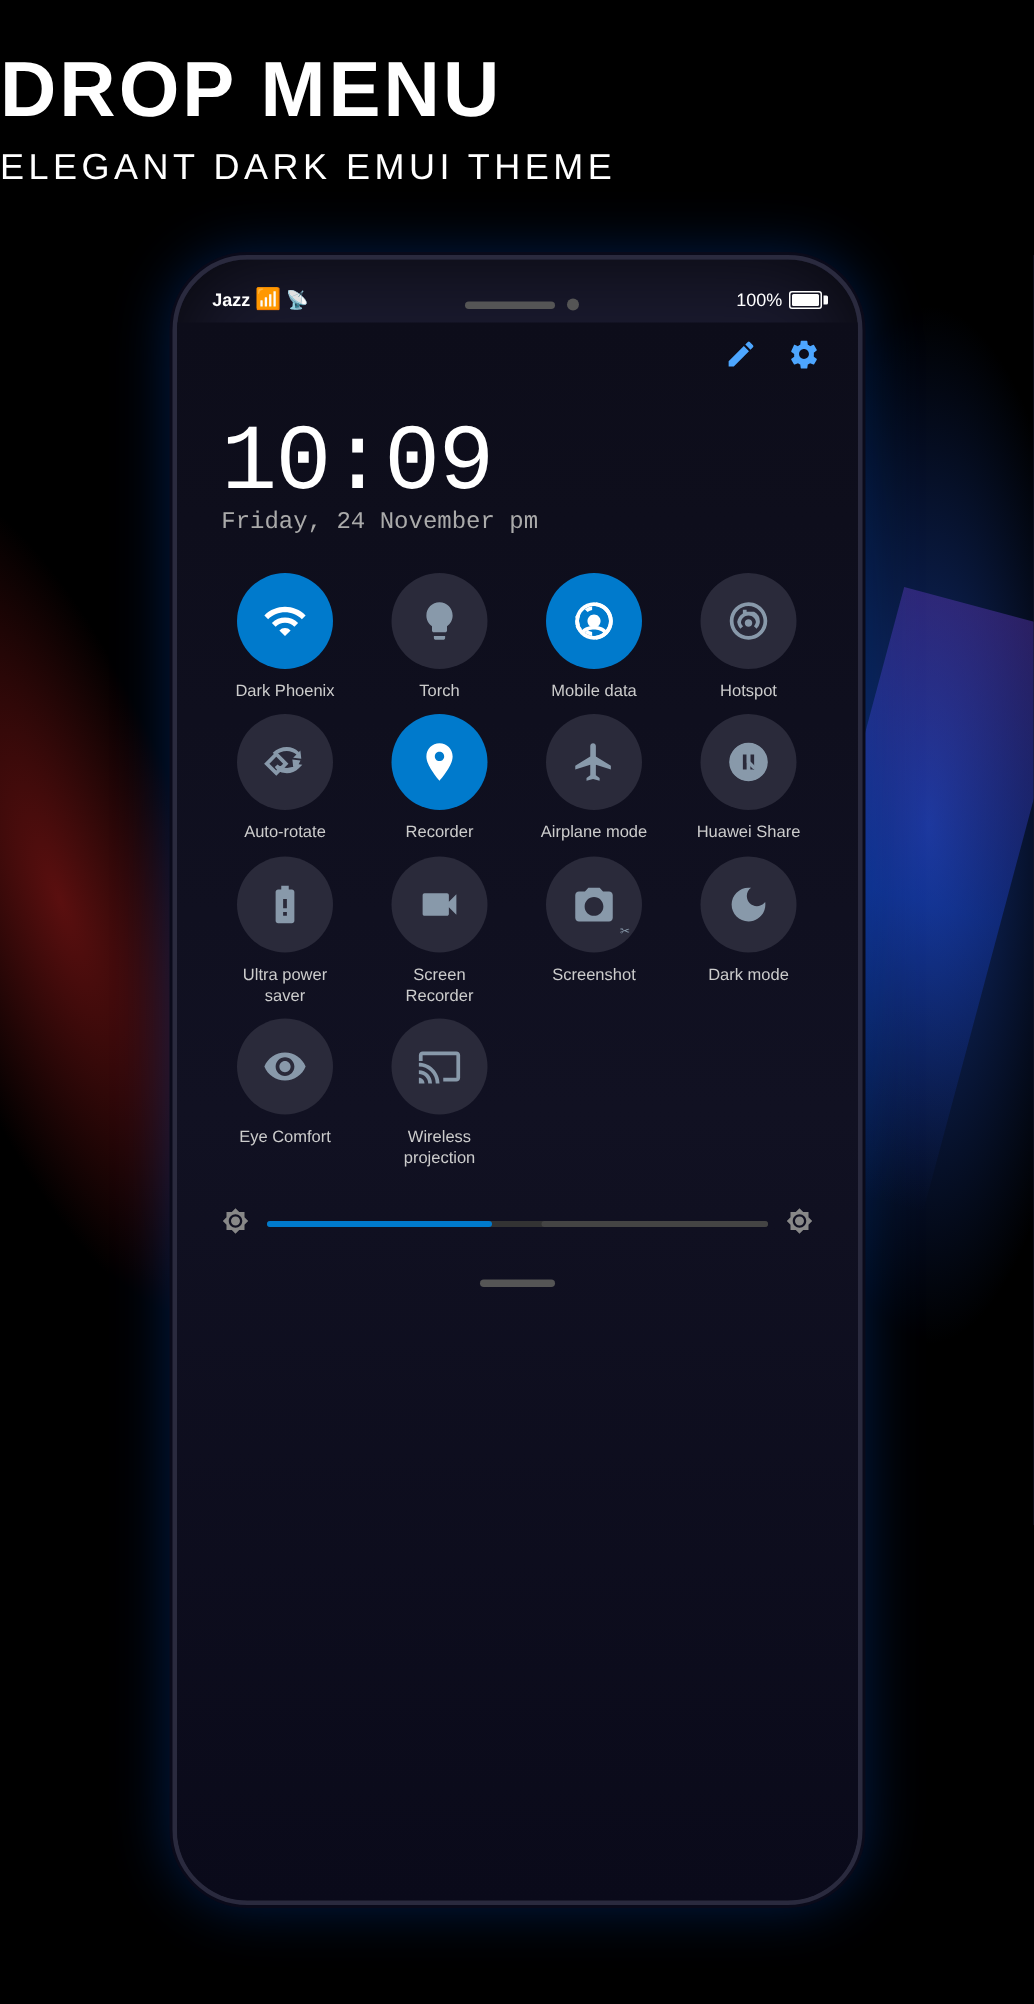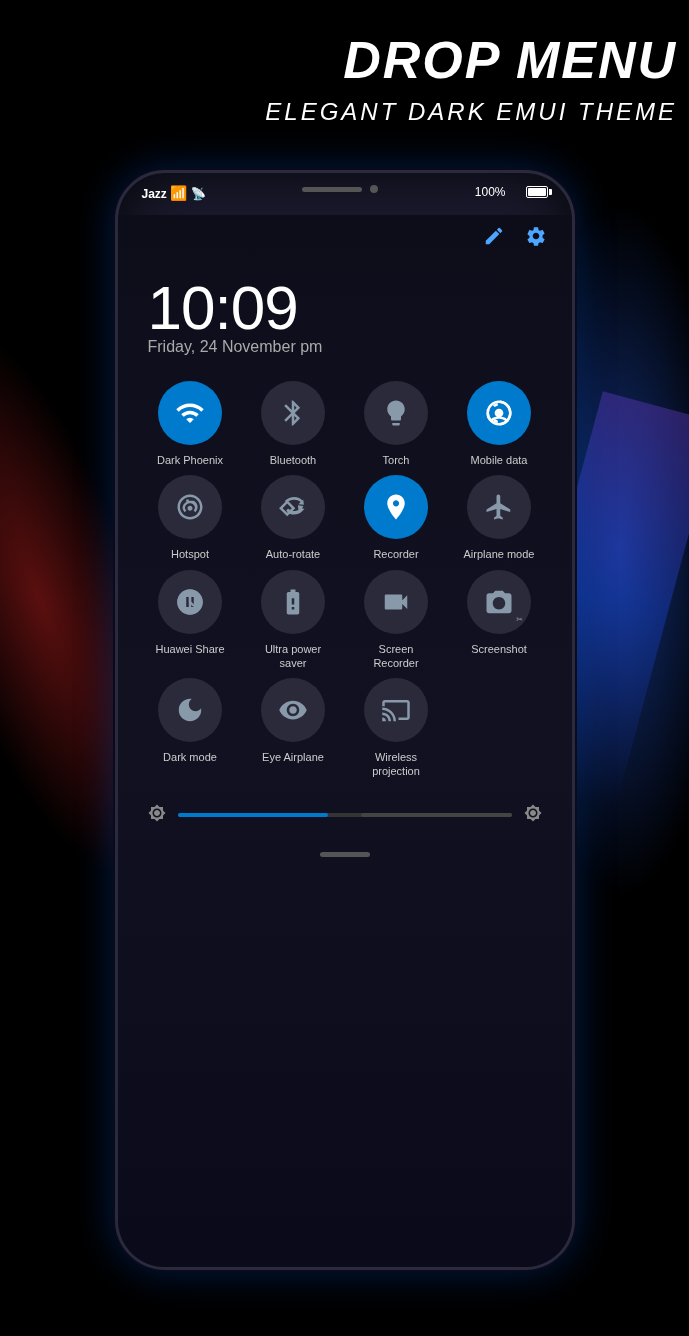--- a/index.html
+++ b/index.html
@@ -49,9 +49,8 @@
       top: 30px;
       left: 0;
       right: 12px;
-      text-align: right;
+      text-align: left;
       z-index: 10;
-      font-style: italic;
     }
     .header-title {
       font-size: 52px;

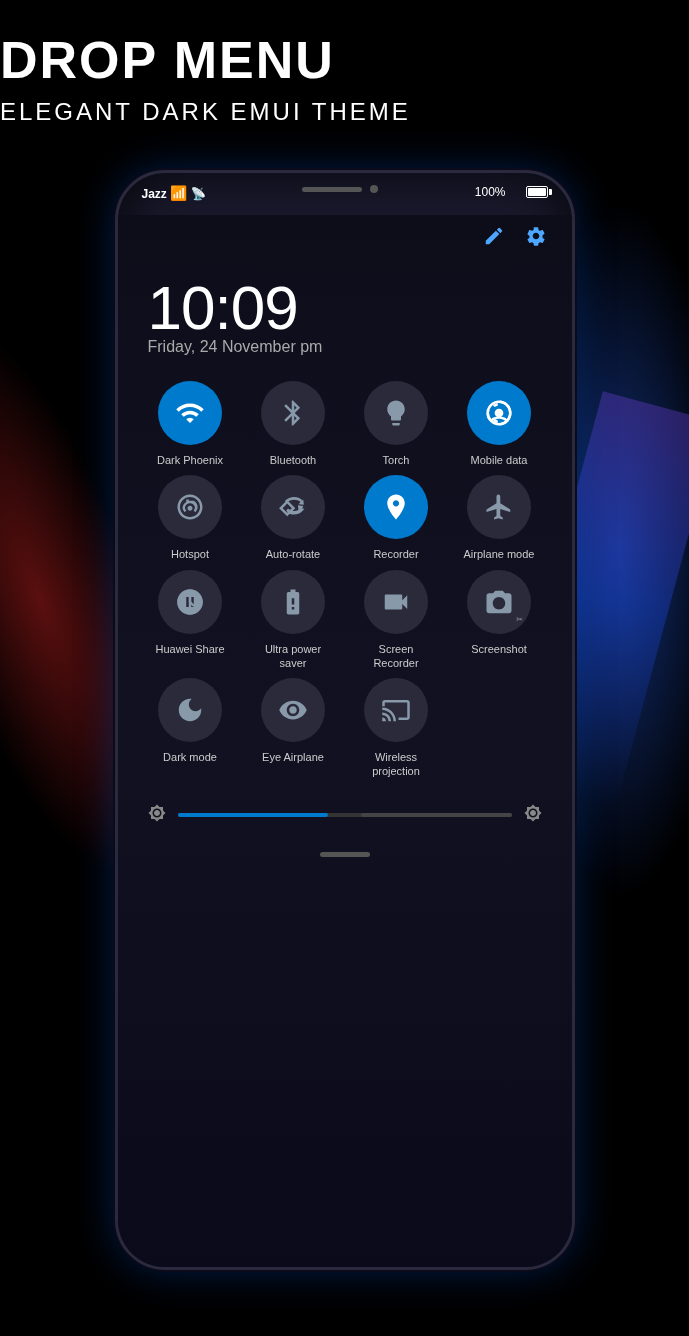--- a/index.html
+++ b/index.html
@@ -89,7 +89,7 @@
     .status-bar {
       display: flex;
       justify-content: space-between;
-      align-items: flex-start;
+      align-items: flex-end;
       padding: 12px 24px 8px;
       height: 42px;
     }

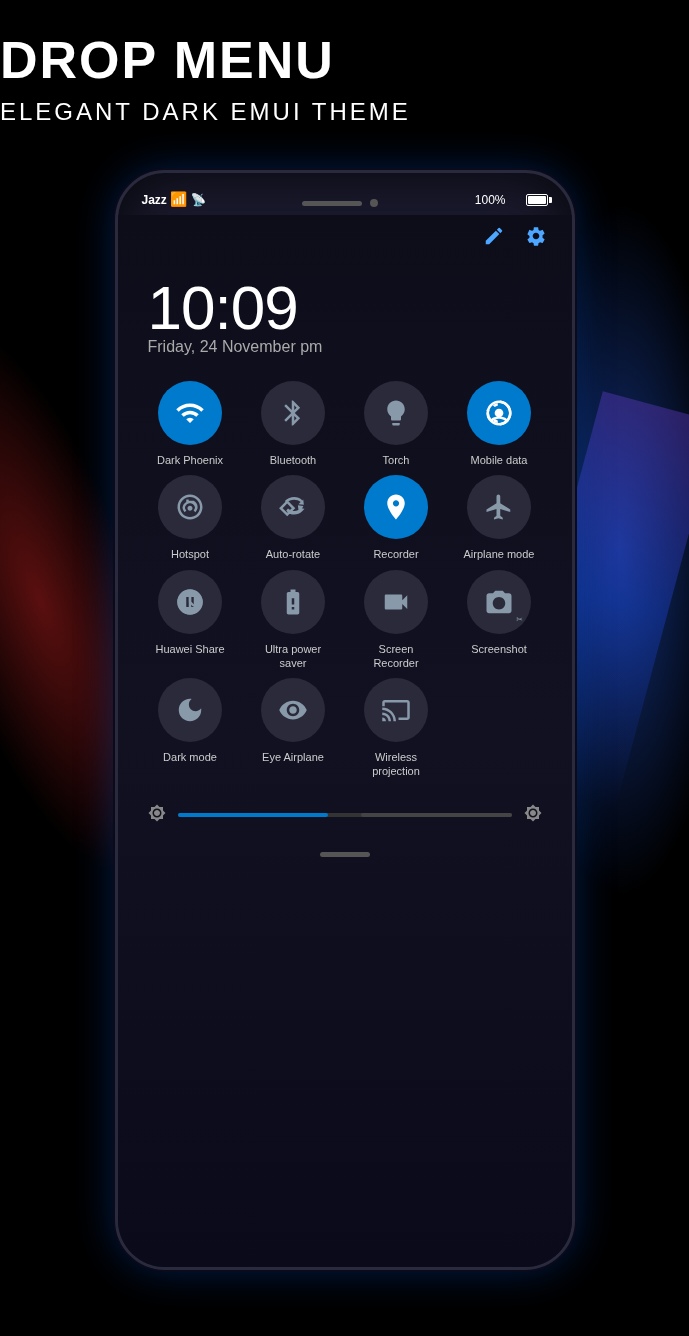--- a/index.html
+++ b/index.html
@@ -120,7 +120,7 @@
       color: #fff;
       display: flex;
       align-items: center;
-      gap: 20px;
+      gap: 4px;
     }
     .battery-icon {
       display: inline-flex;

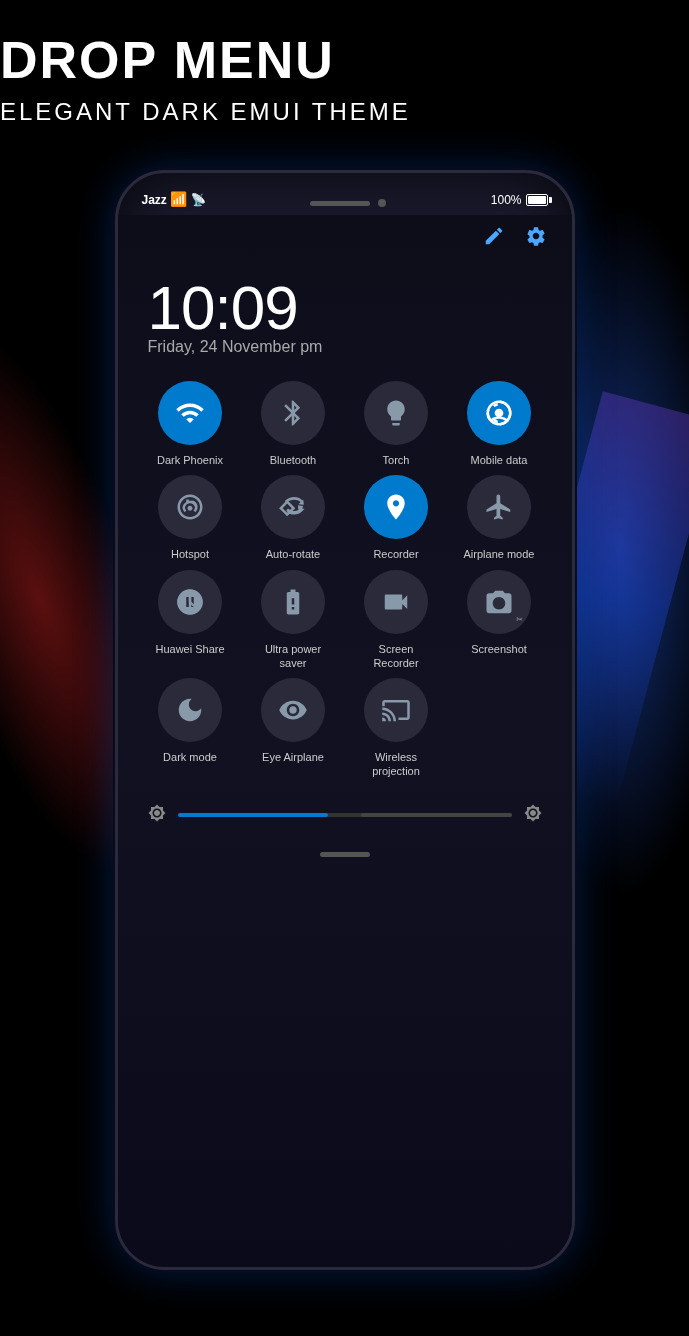--- a/index.html
+++ b/index.html
@@ -174,6 +174,7 @@
     .time-display {
       text-align: left;
       padding: 10px 10px 5px;
+      font-family: Liberation Mono, monospace;
     }
     .time-text {
       font-size: 62px;

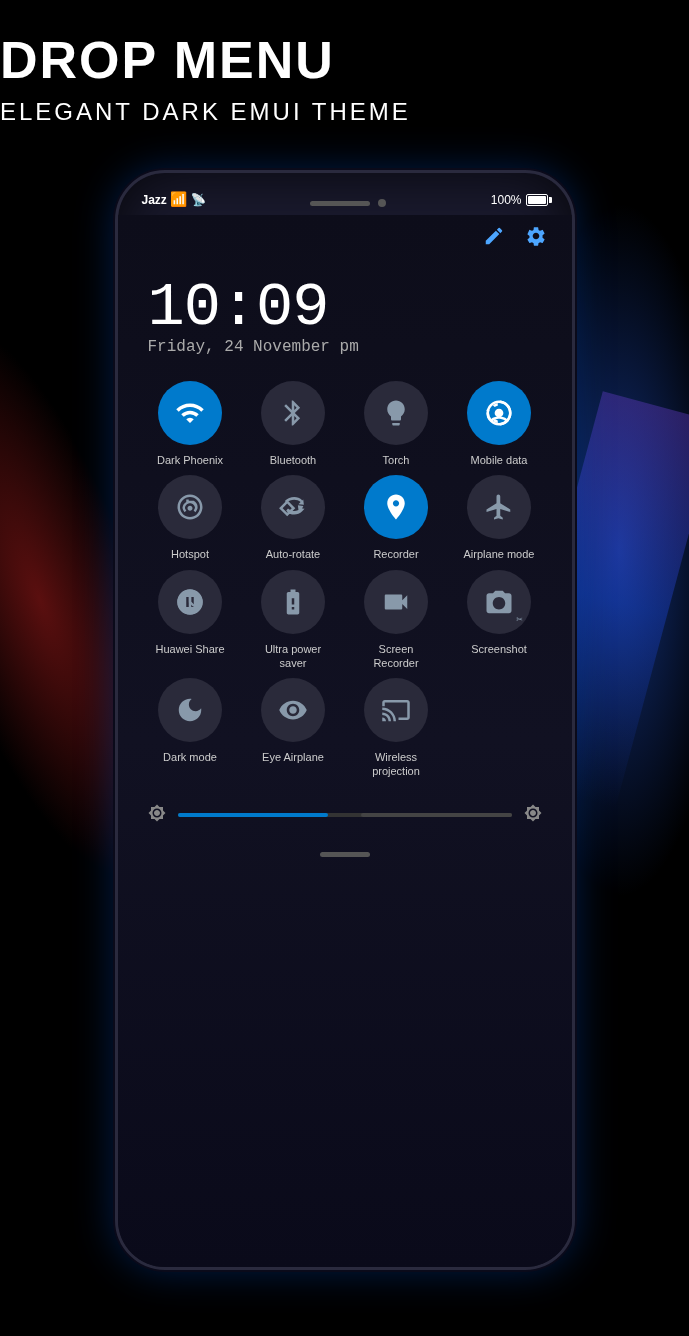--- a/index.html
+++ b/index.html
@@ -341,14 +341,6 @@
         <span class="tile-label">Dark Phoenix</span>
       </div>
 
-      <div class="tile">
-        <div class="tile-icon">
-          <svg viewBox="0 0 24 24">
-              <path d="M17.71 7.71L12 2h-1v7.59L6.41 5 5 6.41 10.59 12 5 17.59 6.41 19 11 14.41V22h1l5.71-5.71-4.3-4.29 4.3-4.29zM13 5.83l1.88 1.88L13 9.59V5.83zm1.88 10.46L13 18.17v-3.76l1.88 1.88z"></path>
-            </svg>
-        </div>
-        <span class="tile-label">Bluetooth</span>
-      </div>
 
       <div class="tile">
         <div class="tile-icon">

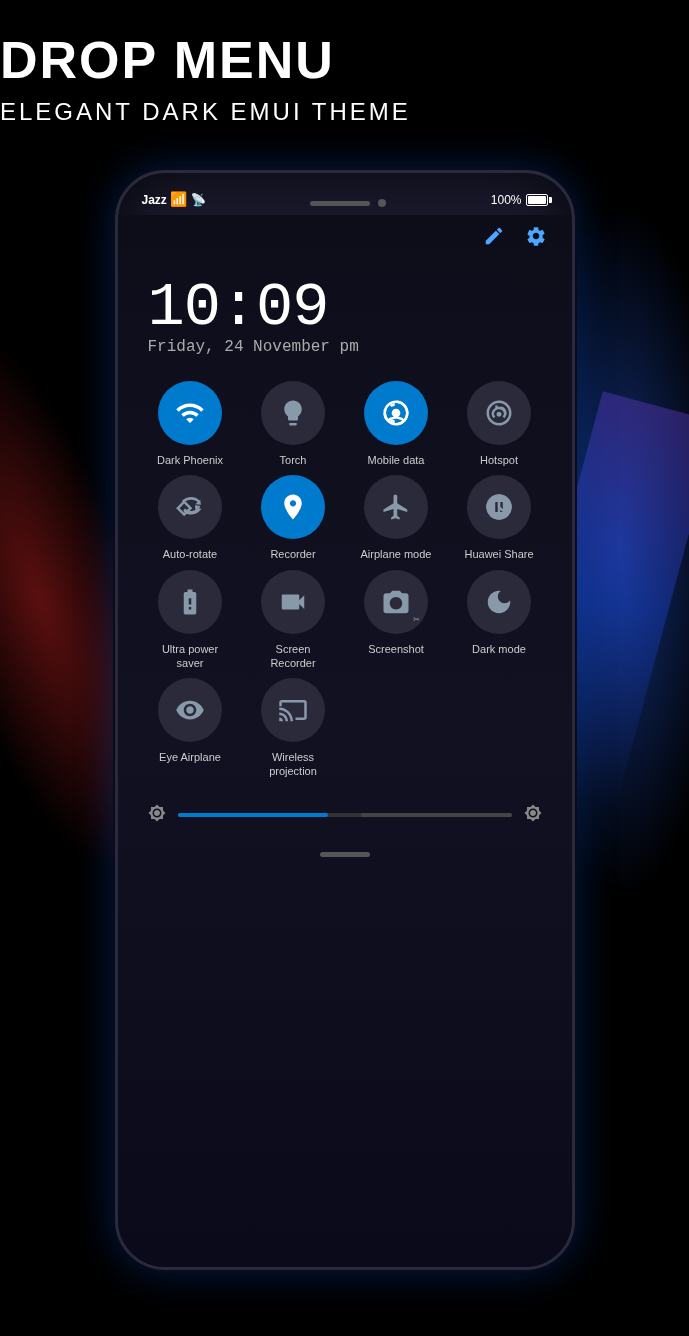--- a/index.html
+++ b/index.html
@@ -457,7 +457,7 @@
               <path d="M12 4.5C7 4.5 2.73 7.61 1 12c1.73 4.39 6 7.5 11 7.5s9.27-3.11 11-7.5c-1.73-4.39-6-7.5-11-7.5zM12 17c-2.76 0-5-2.24-5-5s2.24-5 5-5 5 2.24 5 5-2.24 5-5 5zm0-8c-1.66 0-3 1.34-3 3s1.34 3 3 3 3-1.34 3-3-1.34-3-3-3z"></path>
             </svg>
         </div>
-        <span class="tile-label">Eye Airplane</span>
+        <span class="tile-label">Eye Comfort</span>
       </div>
 
       <div class="tile">

